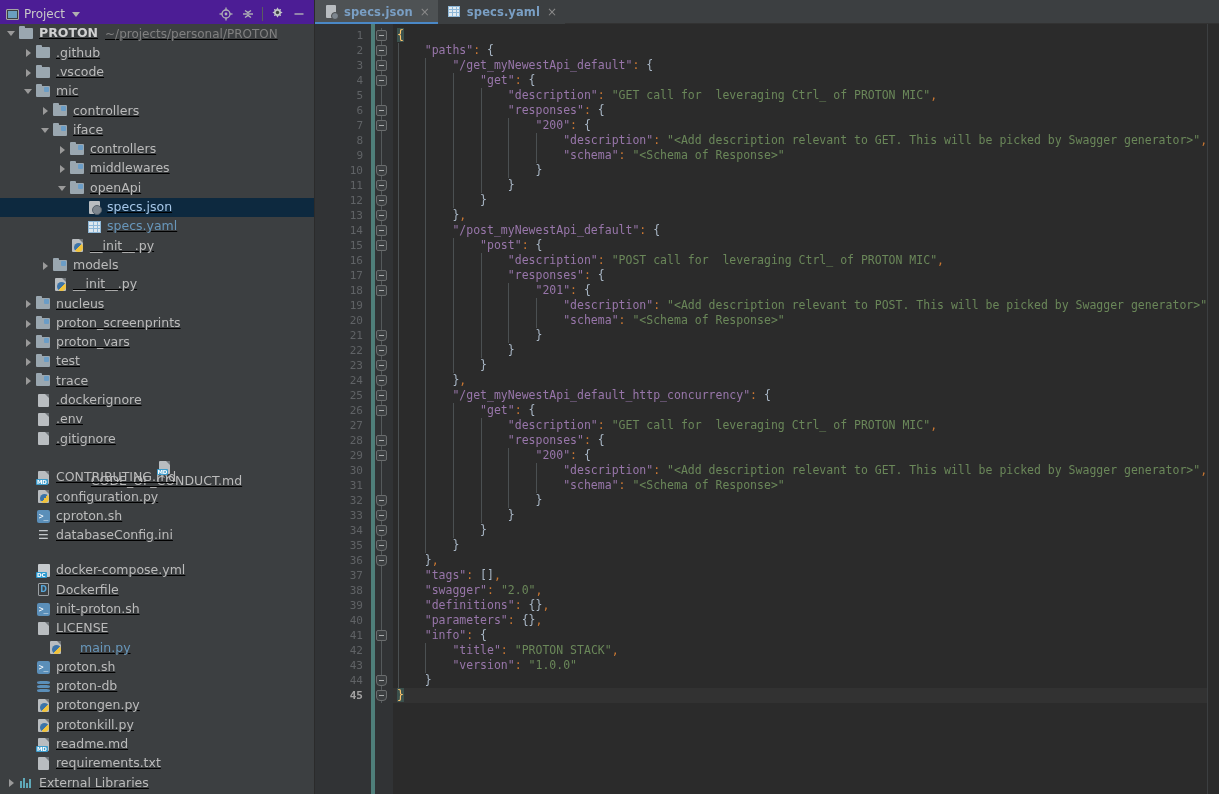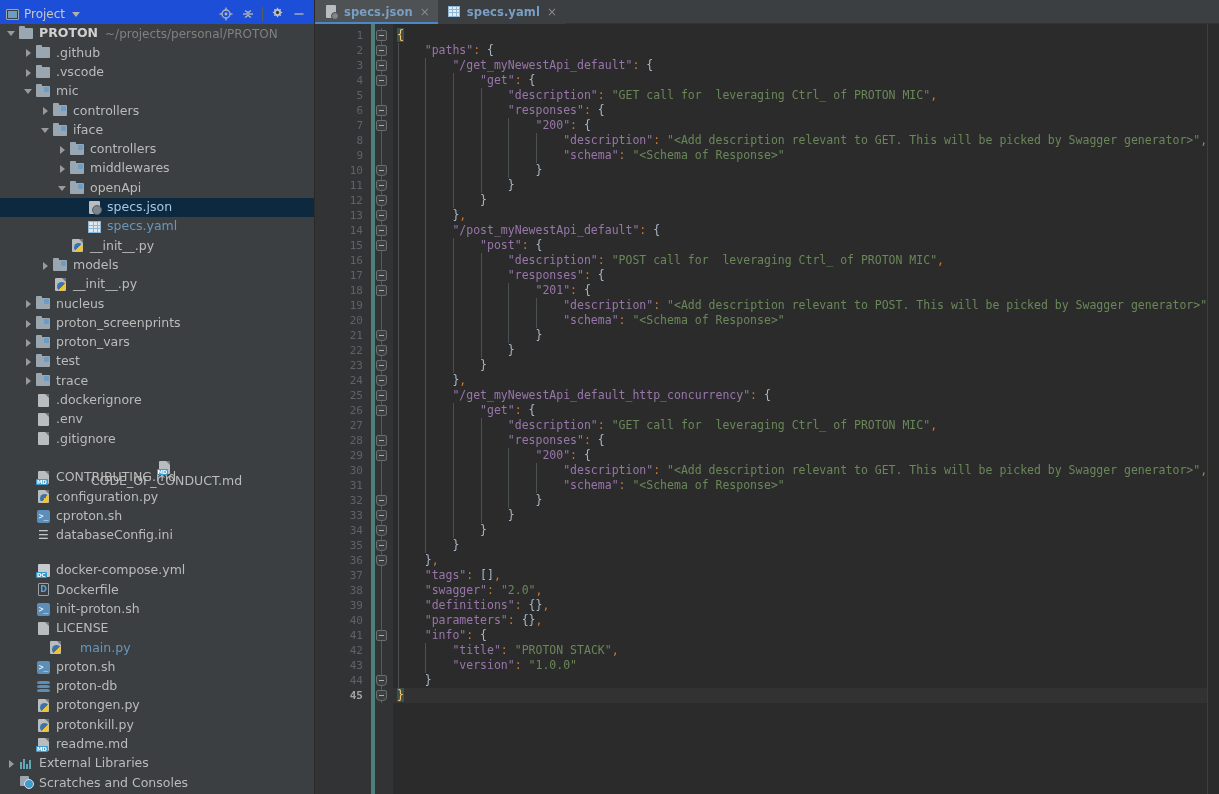--- a/index.html
+++ b/index.html
@@ -32,7 +32,7 @@
     flex: 0 0 315px;
     display: flex;
     align-items: center;
-    background: #1d4ed8;
+    background: #4c1d95;
     border-right: 1px solid #2b2b2b;
     padding: 4px 4px 0 6px;
   }

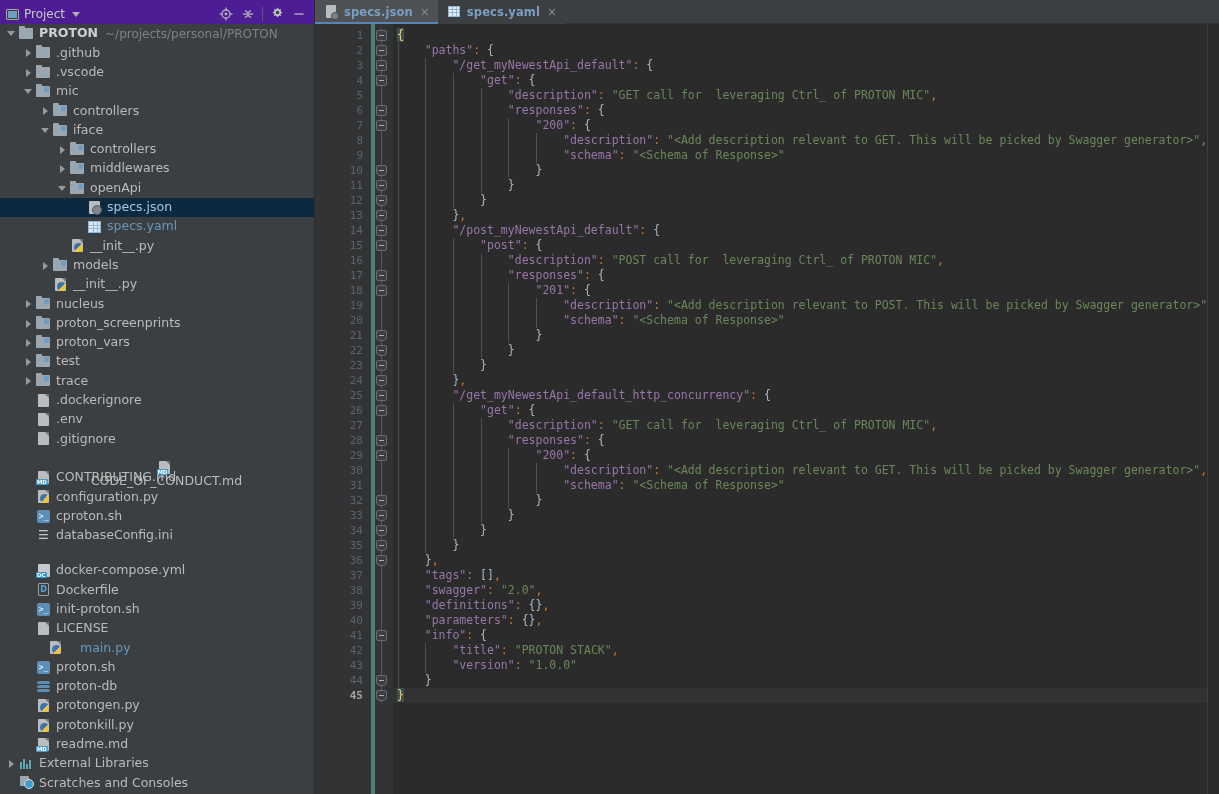--- a/index.html
+++ b/index.html
@@ -138,6 +138,7 @@
     border-right: 1px solid #2b2b2b;
     overflow: hidden;
     padding-top: 0px;
+    text-decoration: underline;
   }
   .tree-row {
     height: 19.3px;

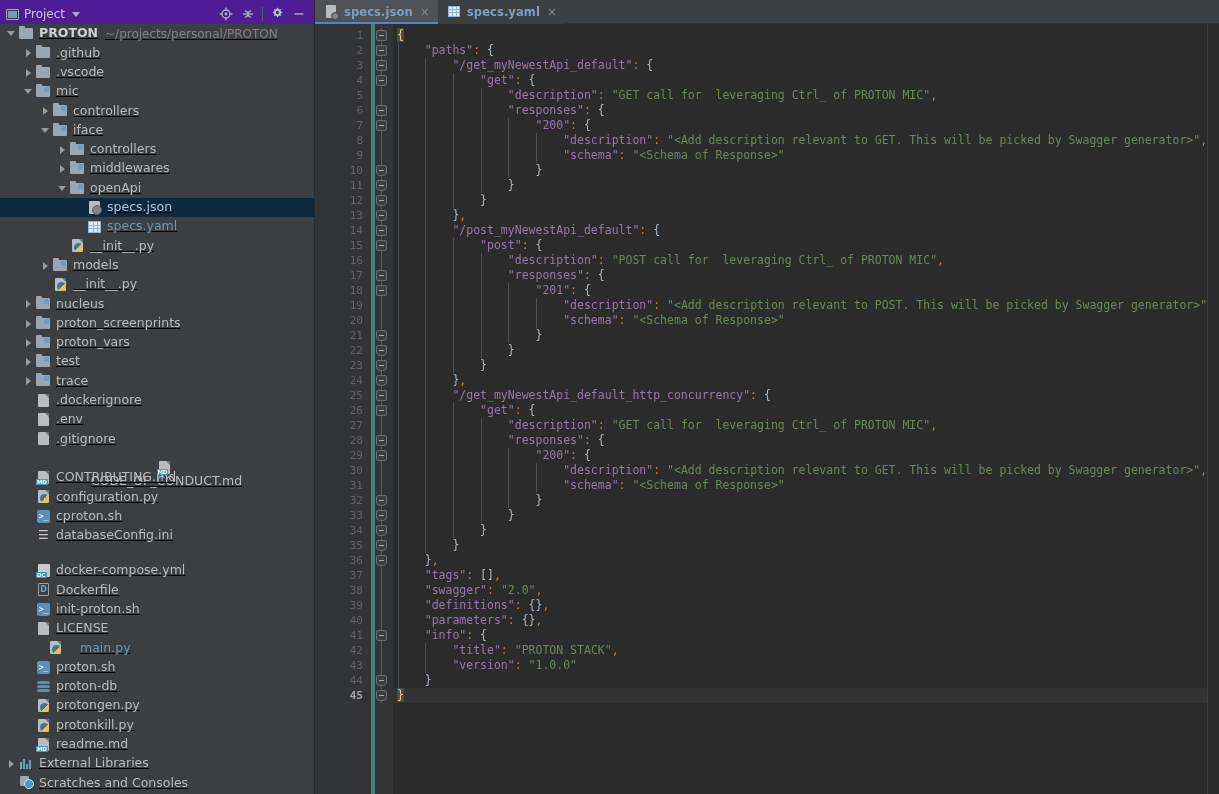--- a/index.html
+++ b/index.html
@@ -795,6 +795,13 @@
             <span class="ic-badge">MD</span>
           </span>
           <span class="tlabel">readme.md</span>
+        </div>
+        <div class="tree-row" style="padding-left: 23px;">
+          <span class="arrow"></span>
+          <span class="ticon">
+            <span class="ic-file"></span>
+          </span>
+          <span class="tlabel">requirements.txt</span>
         </div>
         <div class="tree-row" style="padding-left: 6px;">
           <span class="arrow closed"></span>

